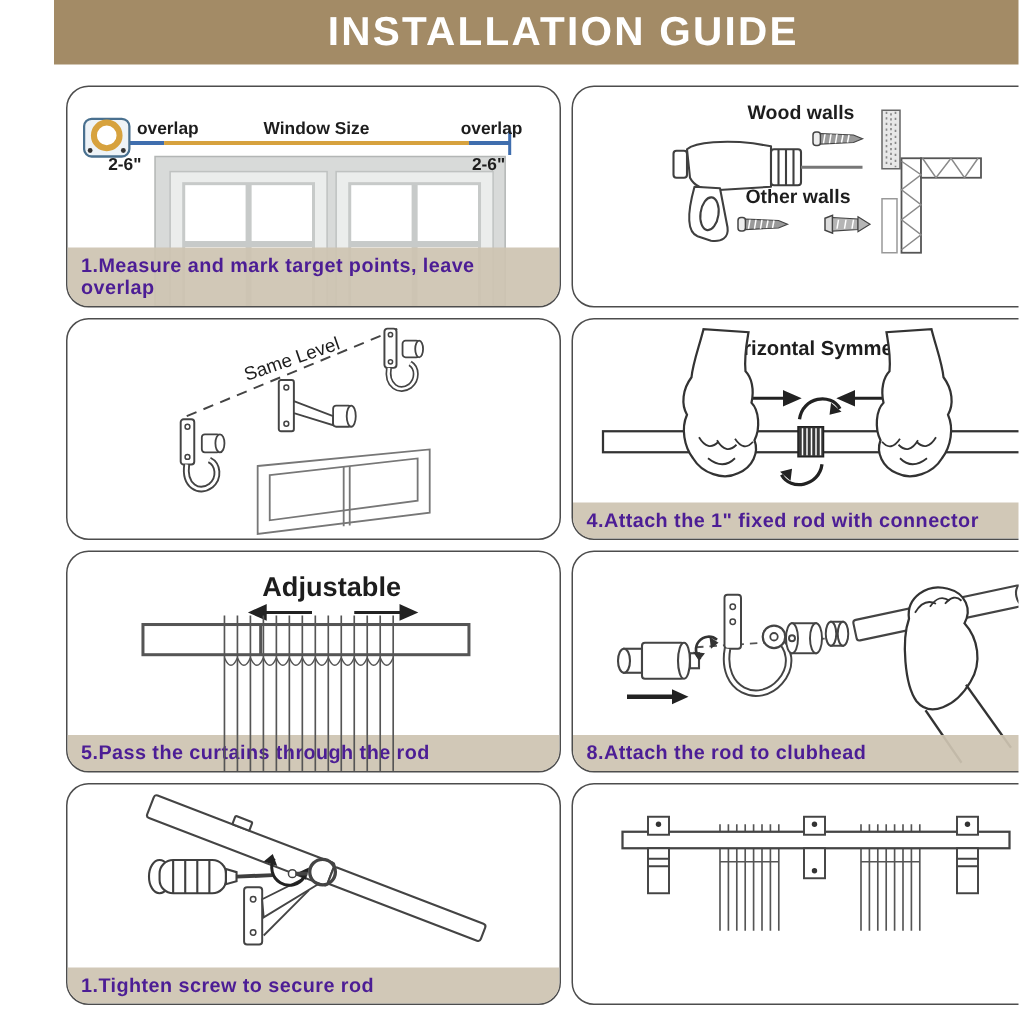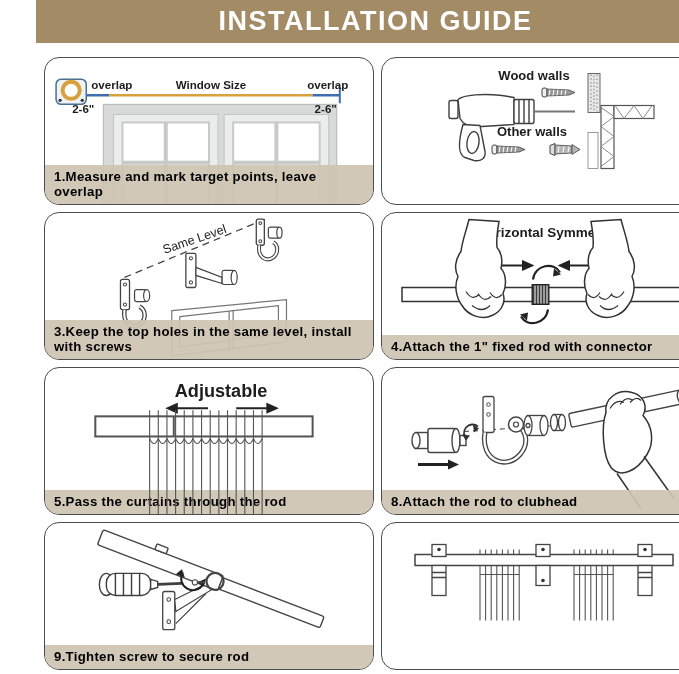--- a/index.html
+++ b/index.html
@@ -25,7 +25,7 @@
   .panel svg.overlay { position:absolute; left:0; top:0; width:100%; height:100%; z-index:2; pointer-events:none; }
   .caption {
     position:absolute; left:0; right:0; bottom:0; z-index:1;
-    background:rgba(206,196,177,0.93); color:#000000;
+    background:rgba(206,196,177,0.93); color:#4c1d95;
     font-size:13.2px; font-weight:bold; line-height:1.14; letter-spacing:0.3px;
     padding:4px 9px 5px 9px;
   }

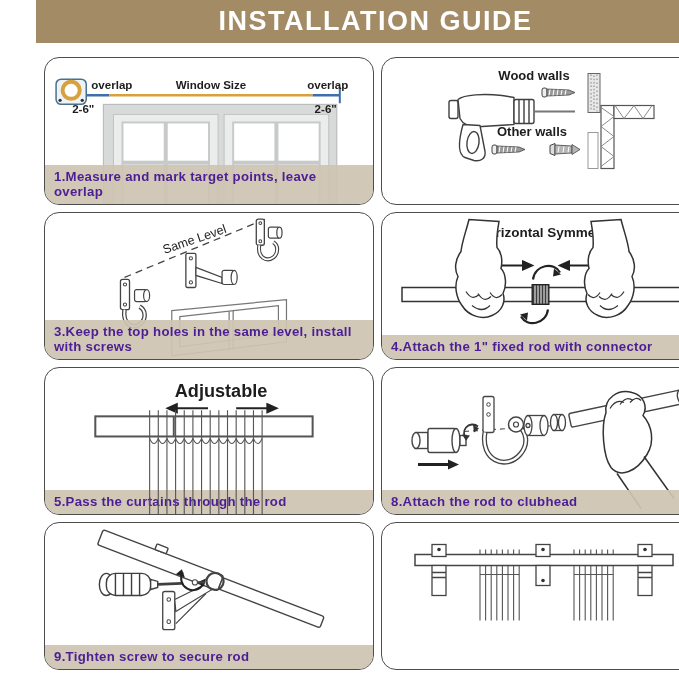--- a/index.html
+++ b/index.html
@@ -203,9 +203,6 @@
           </g>
         </g>
       </svg>
-      <div class="caption">
-        <span>3.Keep the top holes in the same level, install with screws</span>
-      </div>
     </section>
 
     <section class="panel">

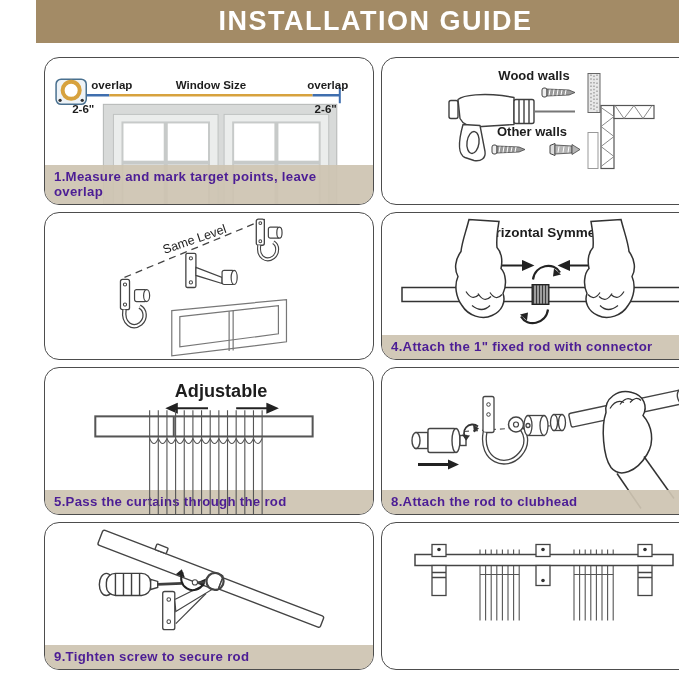--- a/index.html
+++ b/index.html
@@ -405,7 +405,7 @@
         </g>
       </svg>
       <div class="caption">
-        <span>9.Tighten screw to secure rod</span>
+        <span>1.Tighten screw to secure rod</span>
       </div>
     </section>
 

